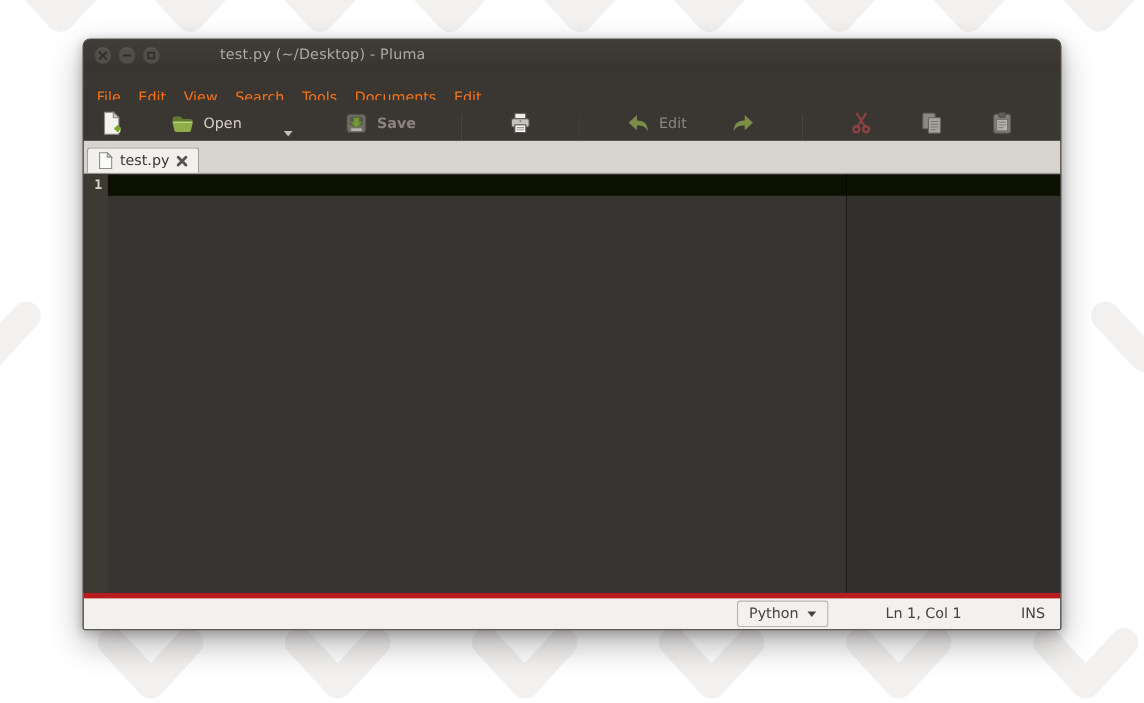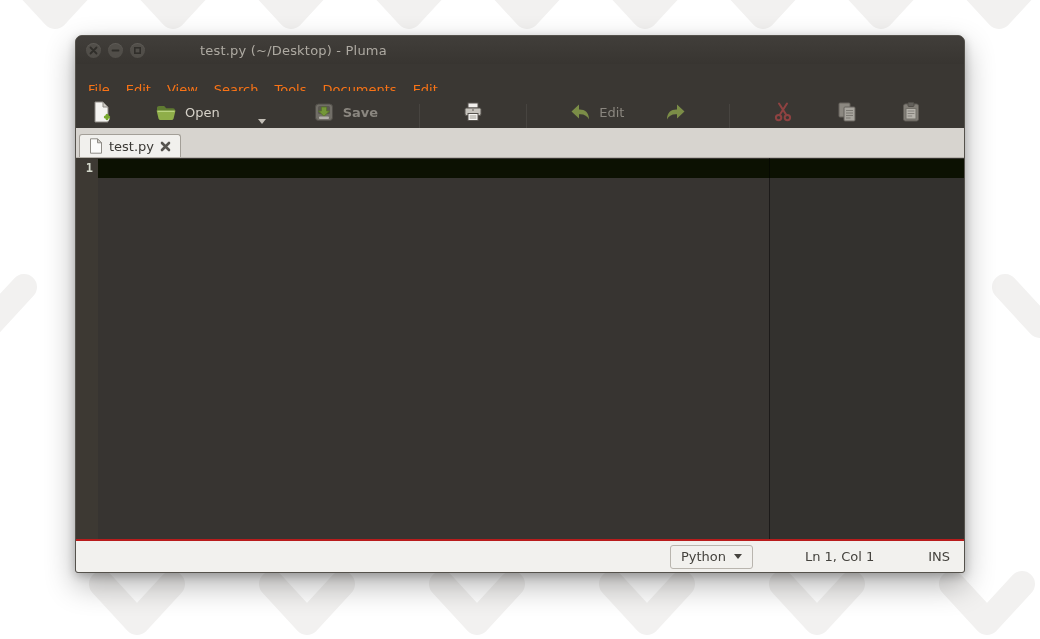--- a/index.html
+++ b/index.html
@@ -73,7 +73,7 @@
 
   
   .statusbar {
-    height:33px; flex:0 0 33px; background:#f2f1ee; border-top:2px solid #b91c1c;
+    height:33px; flex:0 0 33px; background:#f2f1ee; border-top:5px solid #b91c1c;
     display:flex; align-items:center; padding:0 14px 0 10px; color:#45433e; font-size:13px;
   }
   .sb-spacer { flex:1; }

